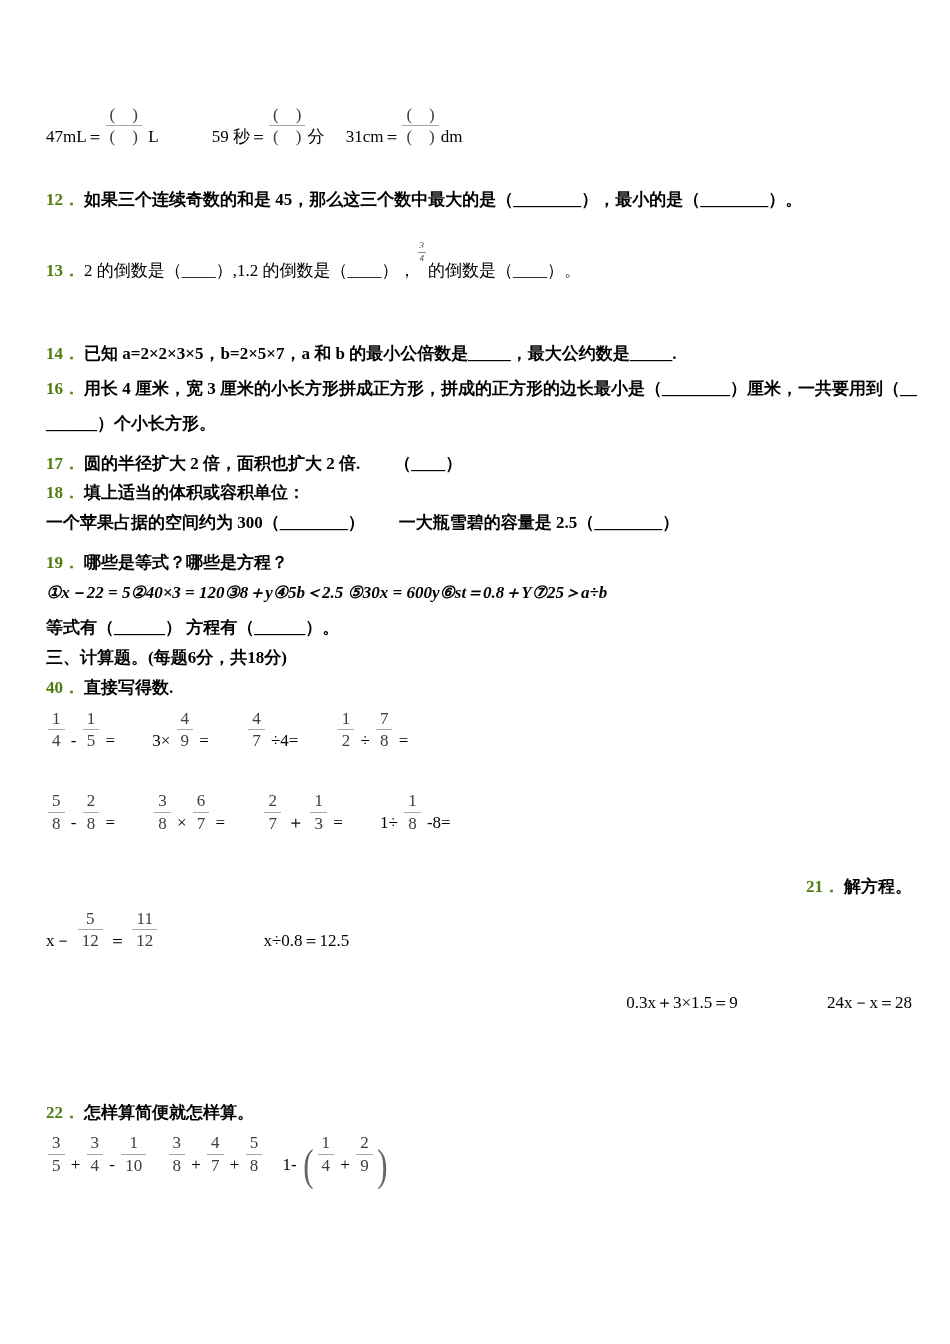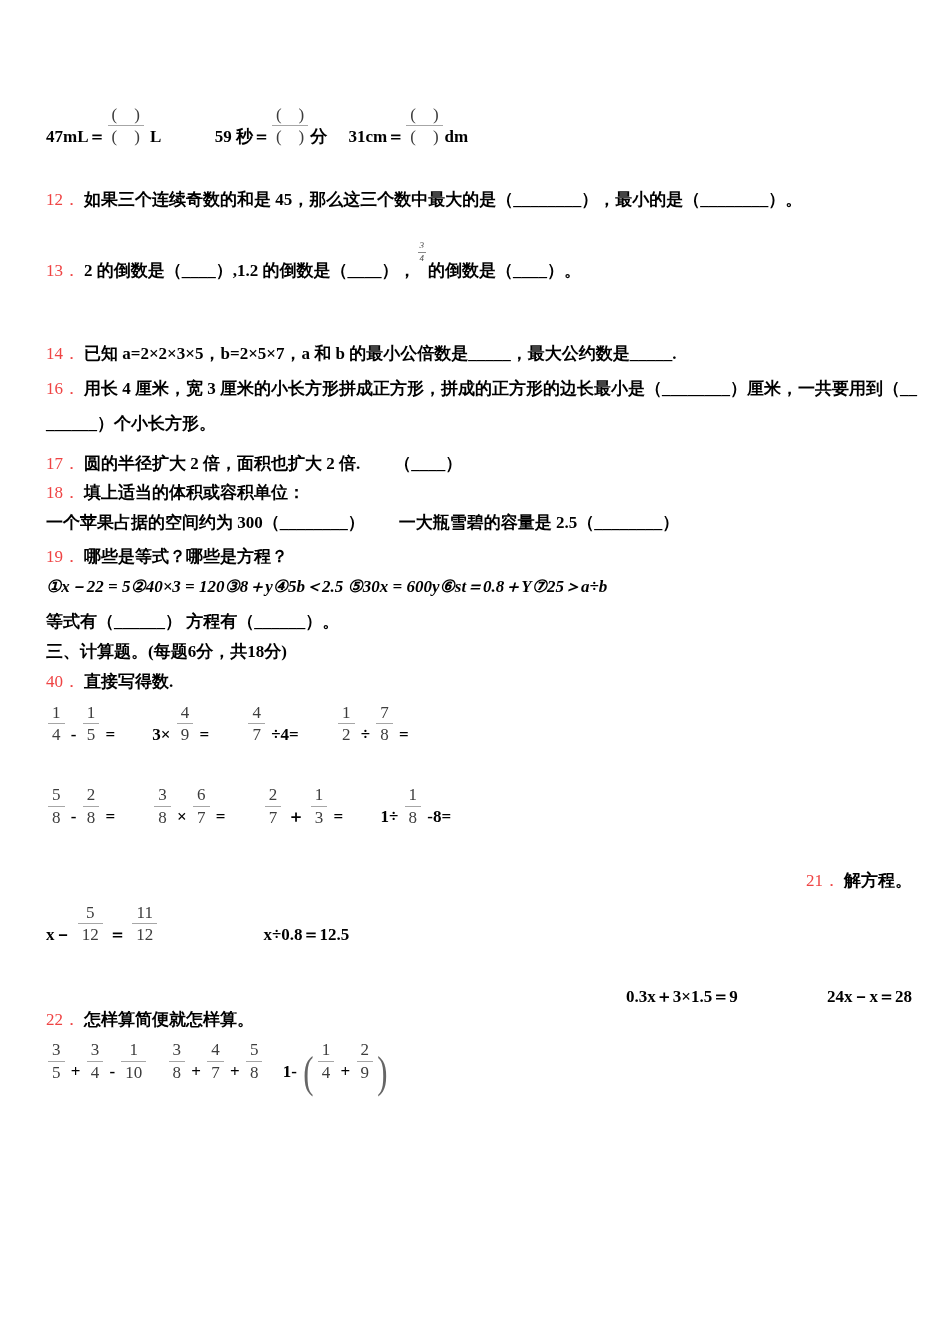--- a/index.html
+++ b/index.html
@@ -17,7 +17,7 @@
   
   .mathrow { white-space:nowrap; line-height:23px; }
   .expr { display:inline-block; vertical-align:baseline; }
-  .mtext { font-weight:bold; color:#000; }
+  .mtext { font-weight:normal; color:#000; }
 
   
   .frac { display:inline-block; text-align:center; vertical-align:baseline;

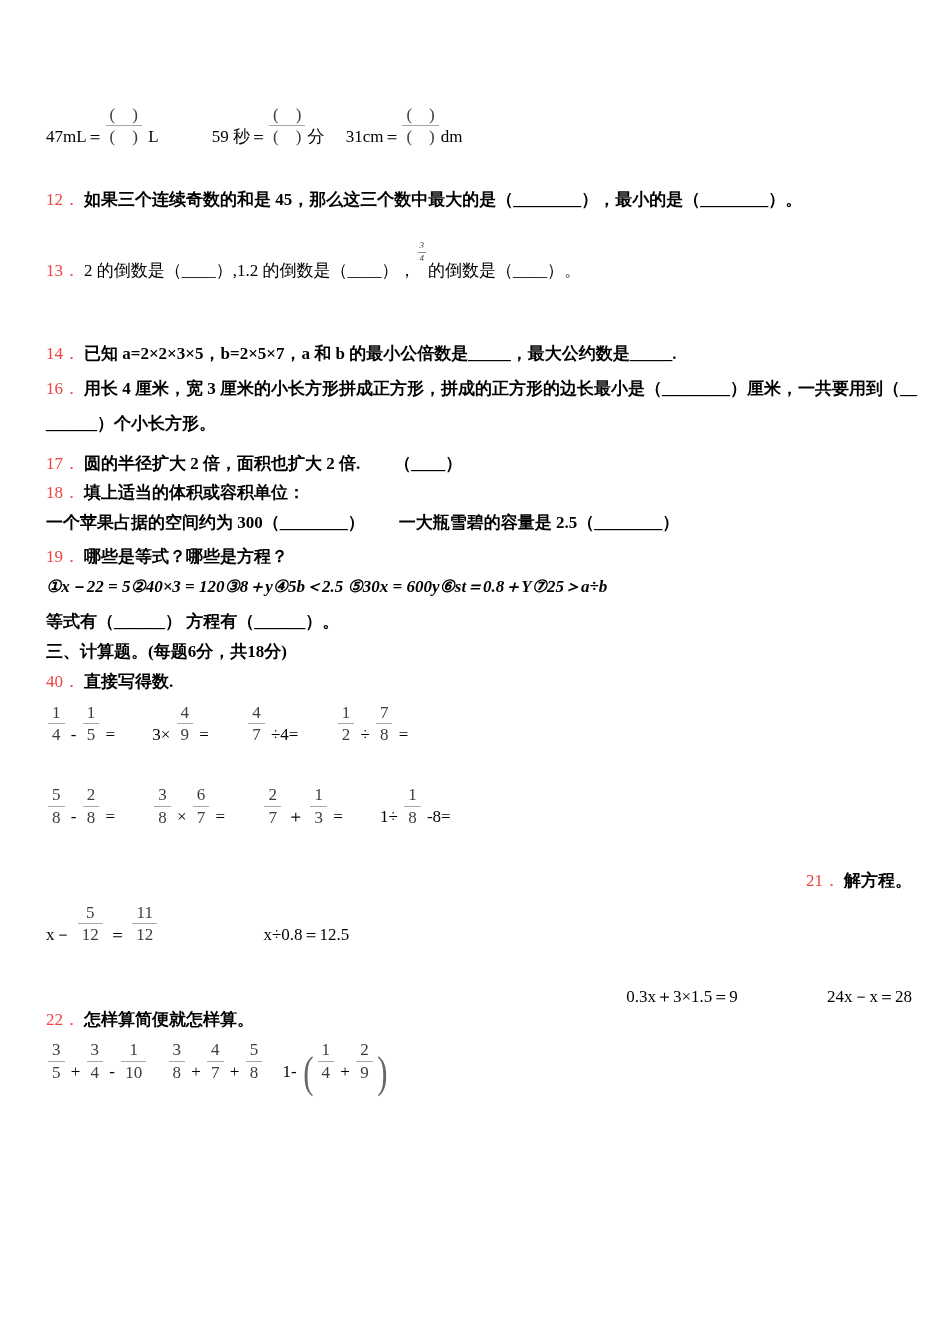--- a/index.html
+++ b/index.html
@@ -11,7 +11,7 @@
     font-size:17px;
   }
   .line { line-height:23px; white-space:nowrap; }
-  .qno  { font-weight:normal; color:#ef4444; margin-right:4px; }
+  .qno  { font-weight:bold; color:#4d7c0f; margin-right:4px; }
   .qtext{ font-weight:bold; }
 
   

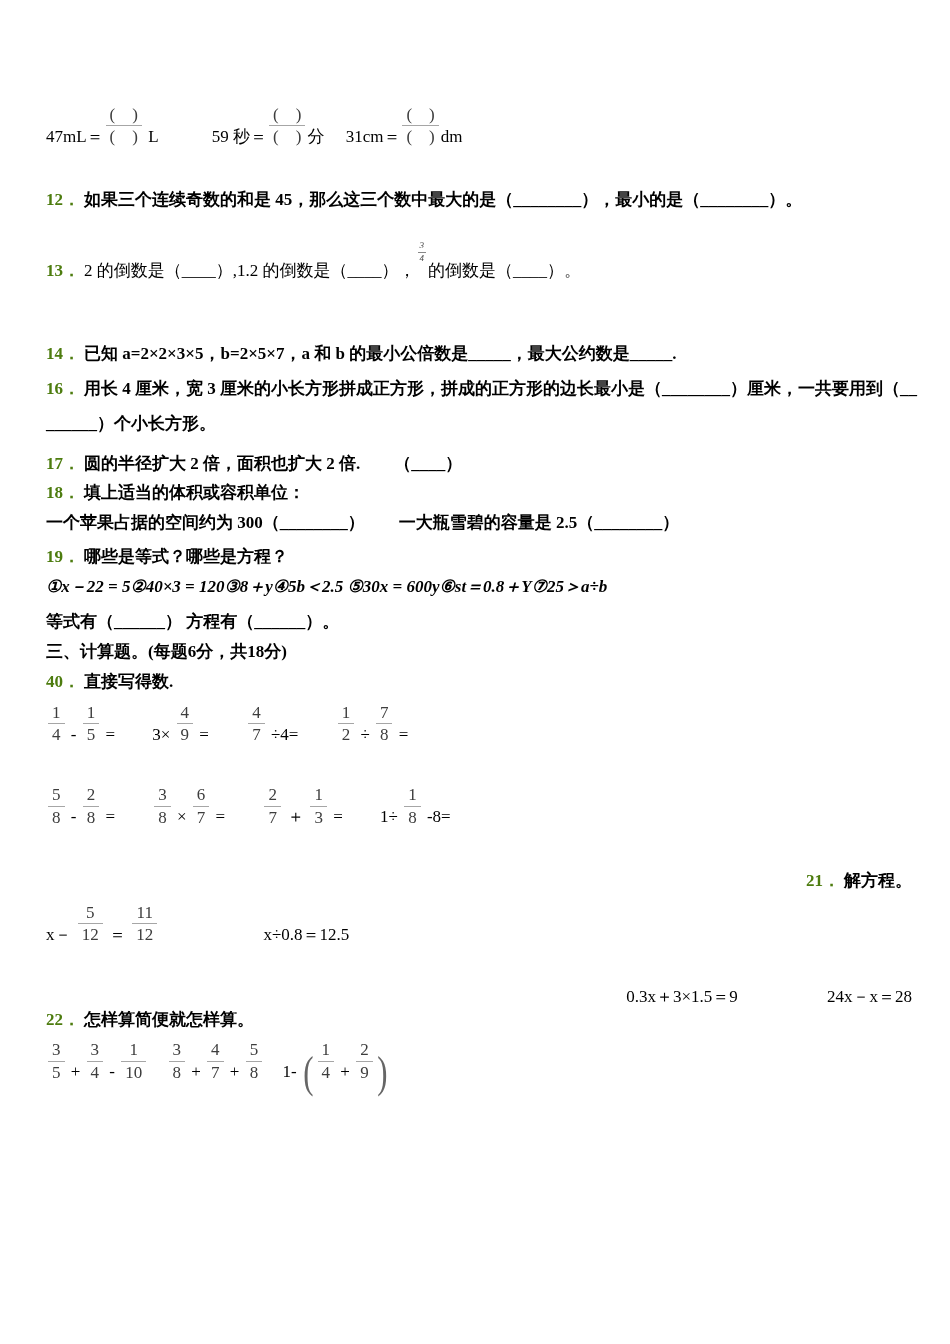--- a/index.html
+++ b/index.html
@@ -44,7 +44,7 @@
   .b-q17 { margin-top:17px; }
   .b-q18 { margin-top:6px; }
   .b-q18 .l2 { margin-top:7px; }
-  .b-q19 { margin-top:11px; }
+  .b-q19 { margin-top:17px; }
   .b-q19 .l2 { margin-top:7px;font-style:italic; }
   .b-q19 .l3 { margin-top:12px; }
   .b-sec3 { margin-top:7px; }

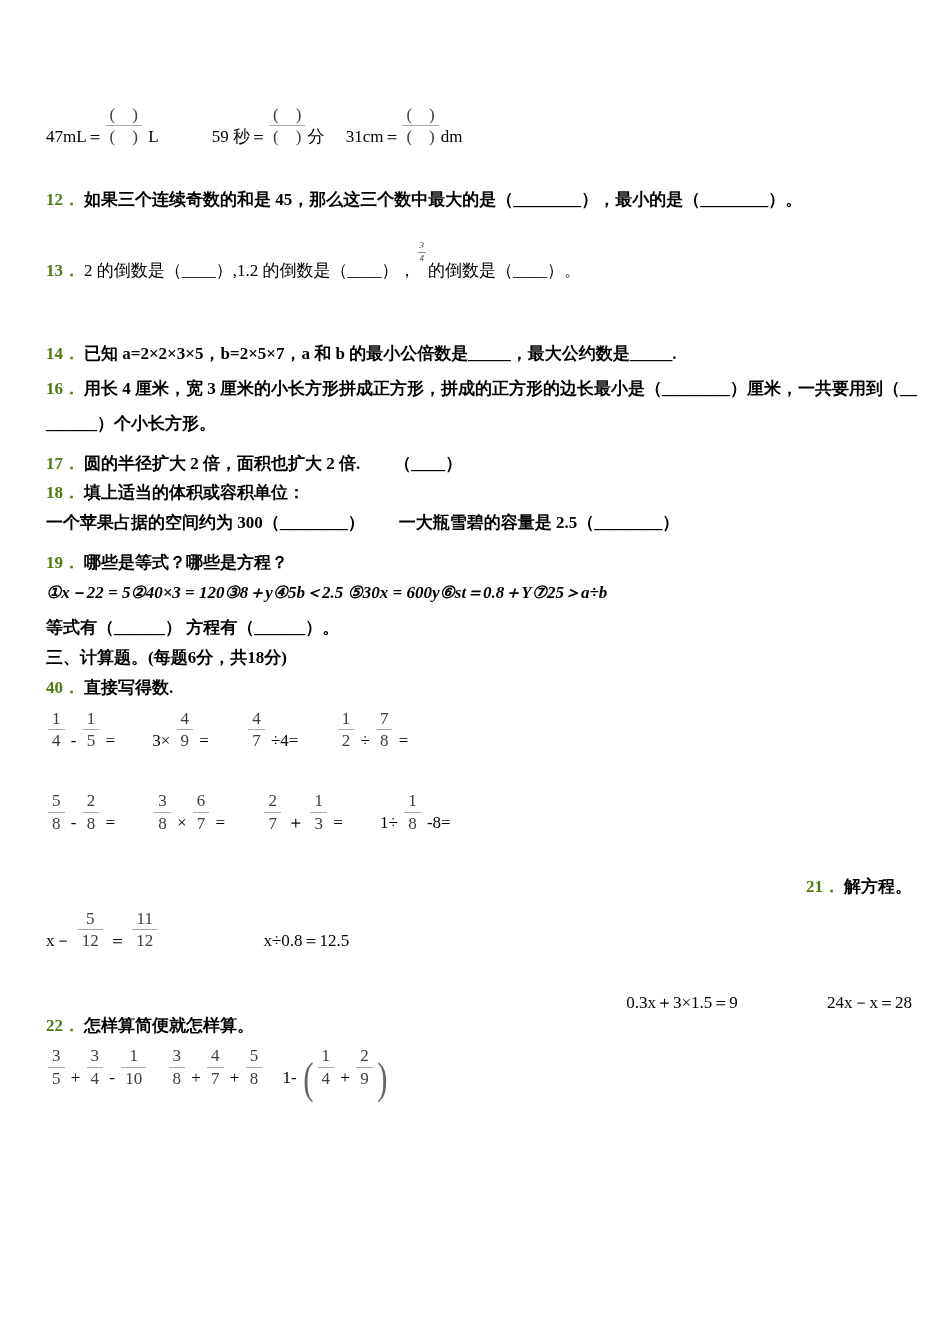--- a/index.html
+++ b/index.html
@@ -54,7 +54,7 @@
   .b-q21h { margin-top:40px;text-align:right; }
   .b-q21r1 { margin-top:12px; }
   .b-q21r2 { margin-top:39px;text-align:right; }
-  .b-q22h { }
+  .b-q22h { margin-top:87px; }
   .b-q22r { margin-top:10px; }
 
   

